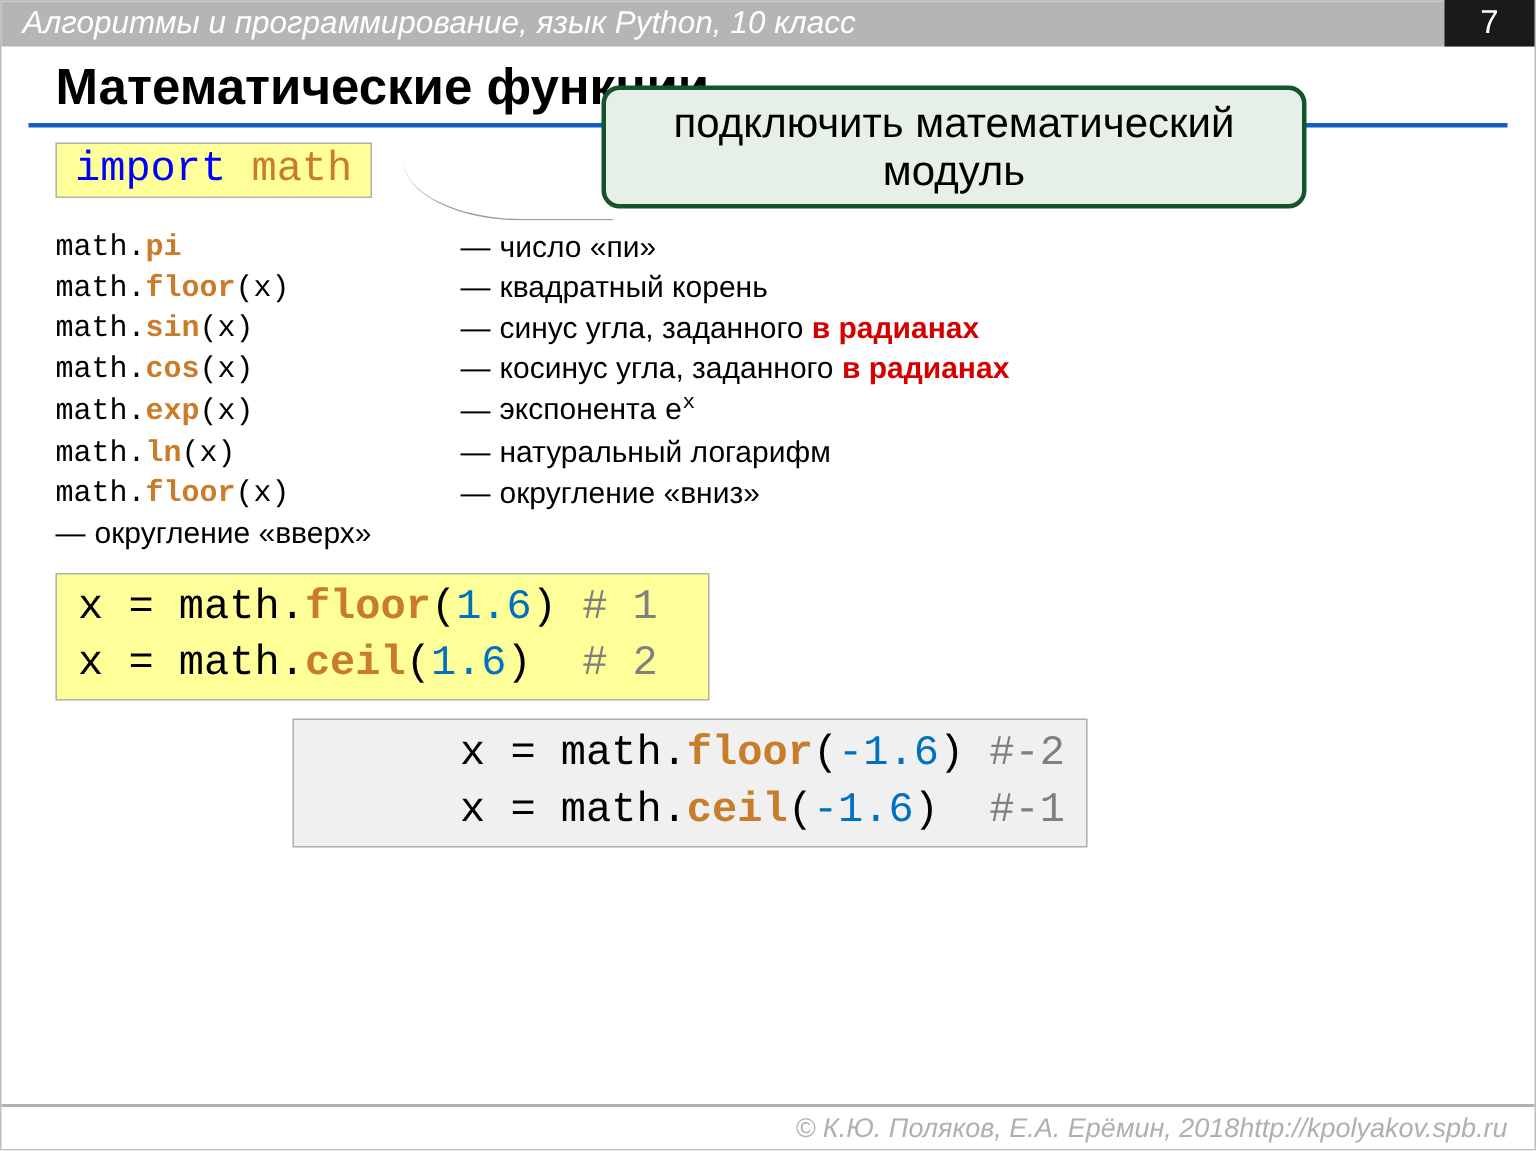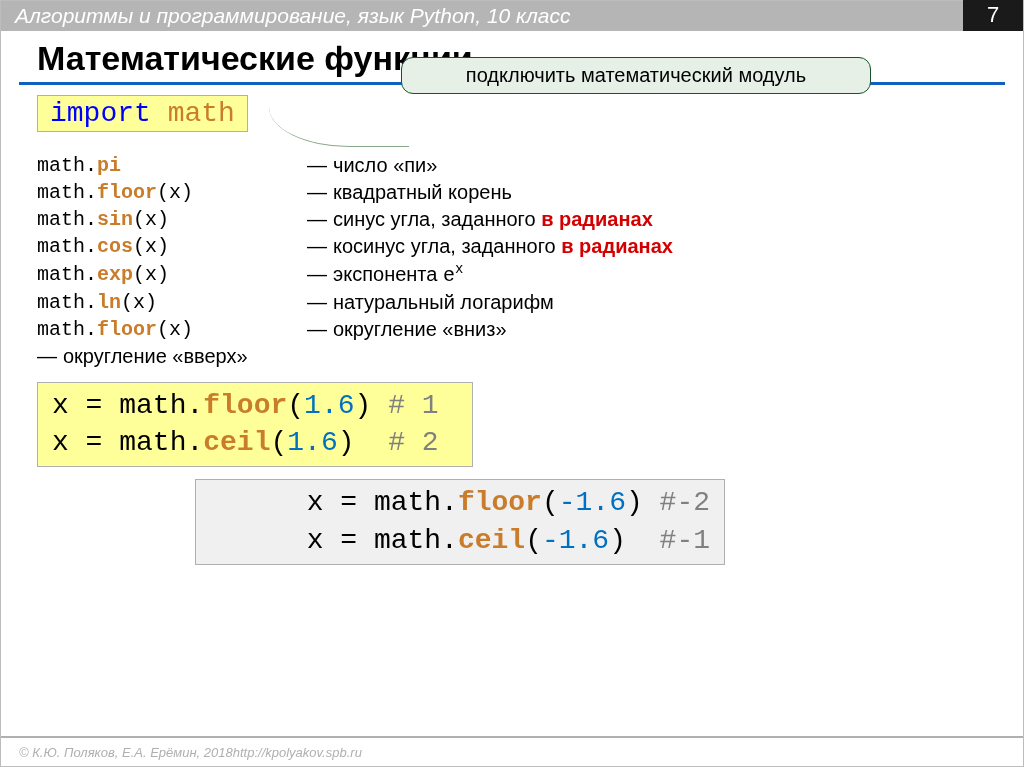--- a/index.html
+++ b/index.html
@@ -64,10 +64,10 @@
     top: -28px; left: 400px;
     width: 470px;
     background: #e6f0e6;
-    border: 1px solid #14532d;
+    border: 3px solid #14532d;
     border-radius: 12px;
     padding: 6px 10px;
-    font-size: 20px;
+    font-size: 28px;
     text-align: center;
     line-height: 1.15;
   }

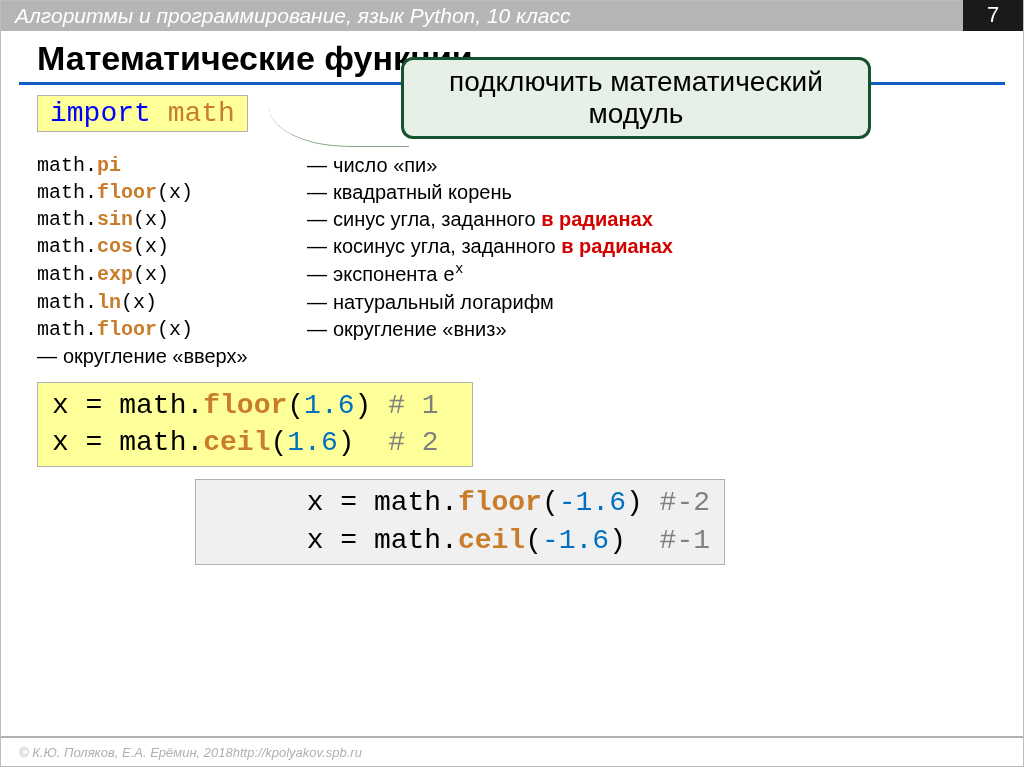--- a/index.html
+++ b/index.html
@@ -133,9 +133,9 @@
     border-top: 2px solid #b0b0b0;
     color: #b0b0b0;
     font-style: italic;
-    font-size: 13px;
+    font-size: 18px;
     display: flex;
-    justify-content: flex-start;
+    justify-content: flex-end;
     align-items: center;
     padding: 0 18px;
   }

